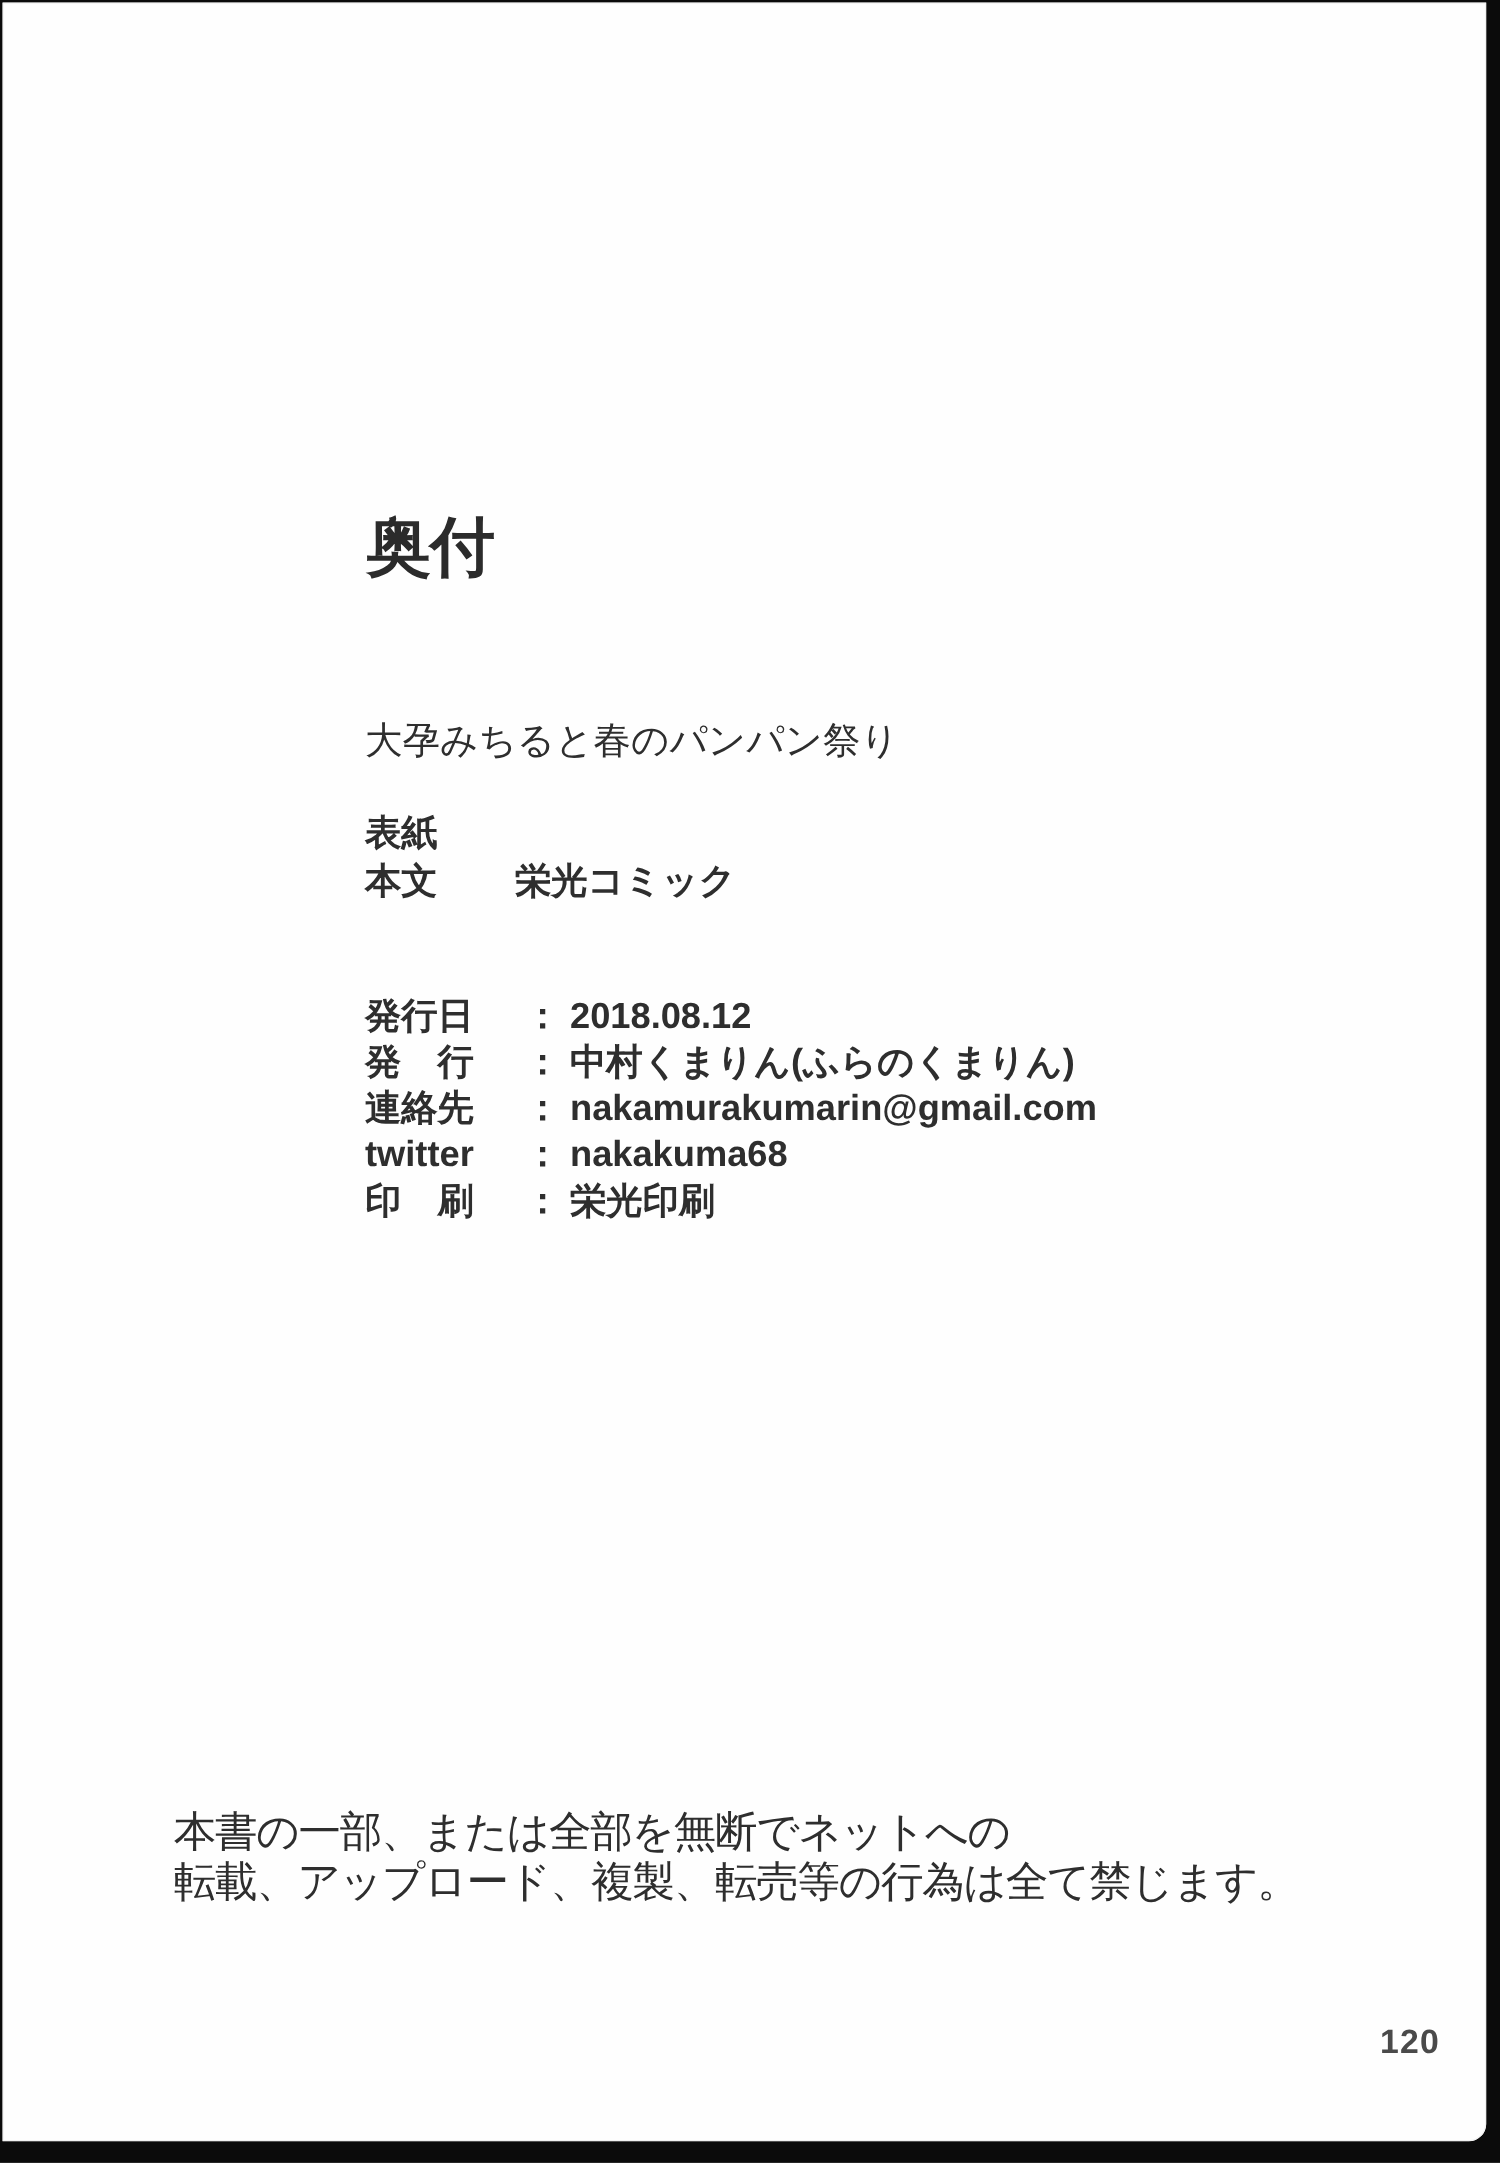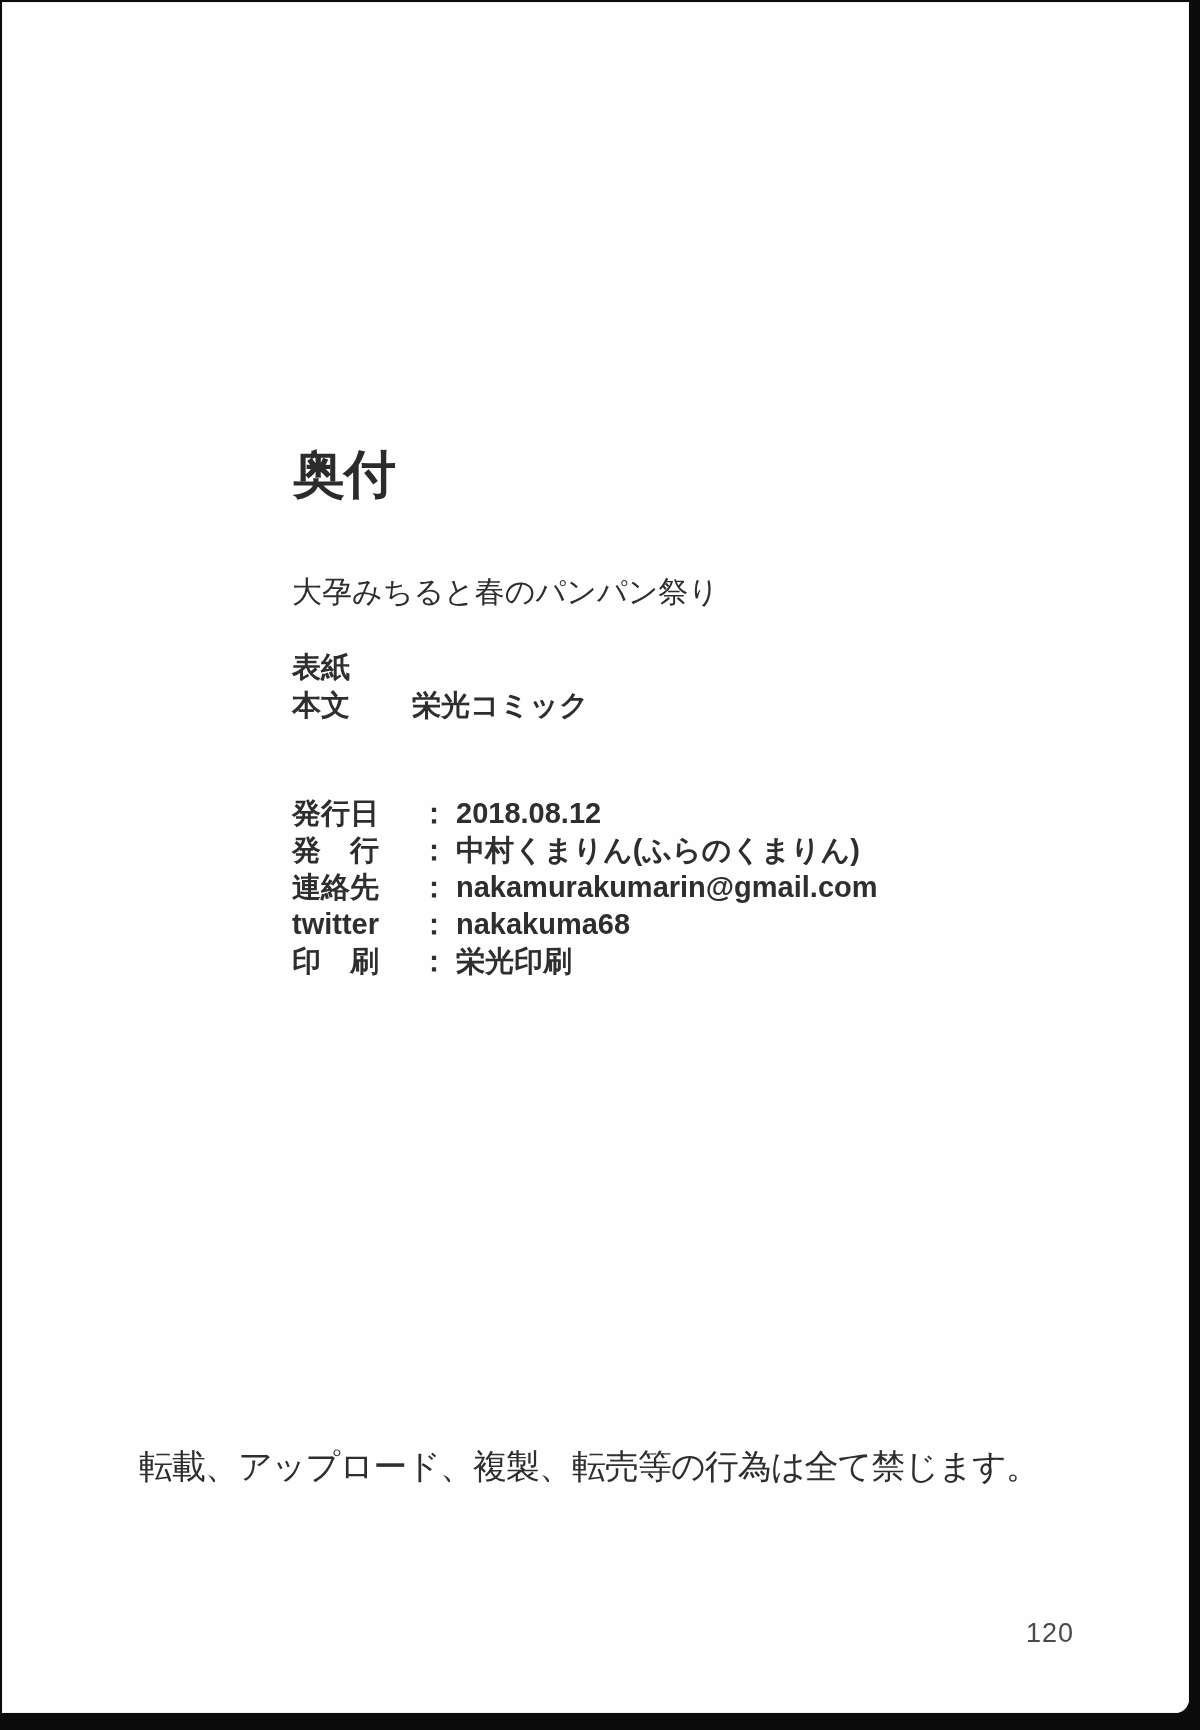--- a/index.html
+++ b/index.html
@@ -39,7 +39,6 @@
     letter-spacing: -1px;
     color: #2b2b2b;
     line-height: 1.1;
-    margin-top: 36px;
   }
   .book-title {
     position: absolute;

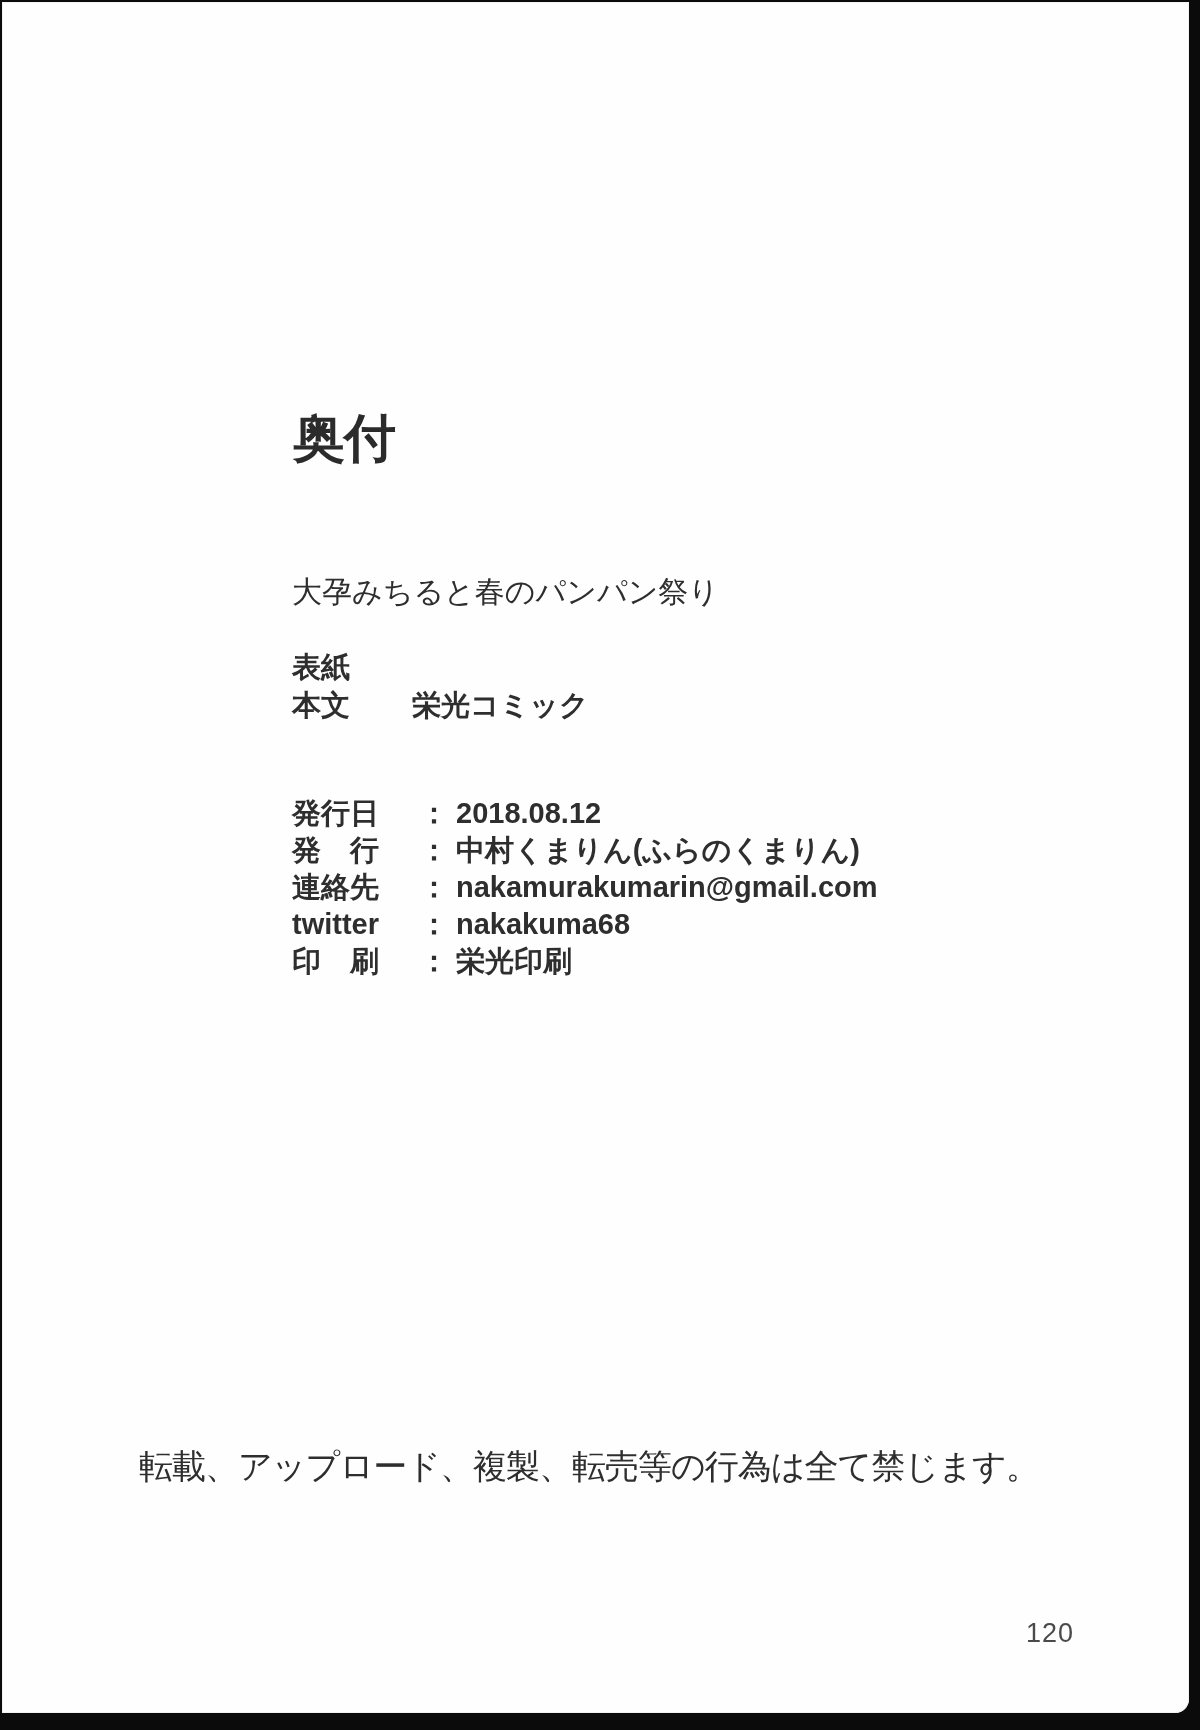--- a/index.html
+++ b/index.html
@@ -164,6 +164,7 @@
   </div>
 
   <div class="disclaimer">
+    <div>本書の一部、または全部を無断でネットへの</div>
     <div>転載、アップロード、複製、転売等の行為は全て禁じます。</div>
   </div>
 

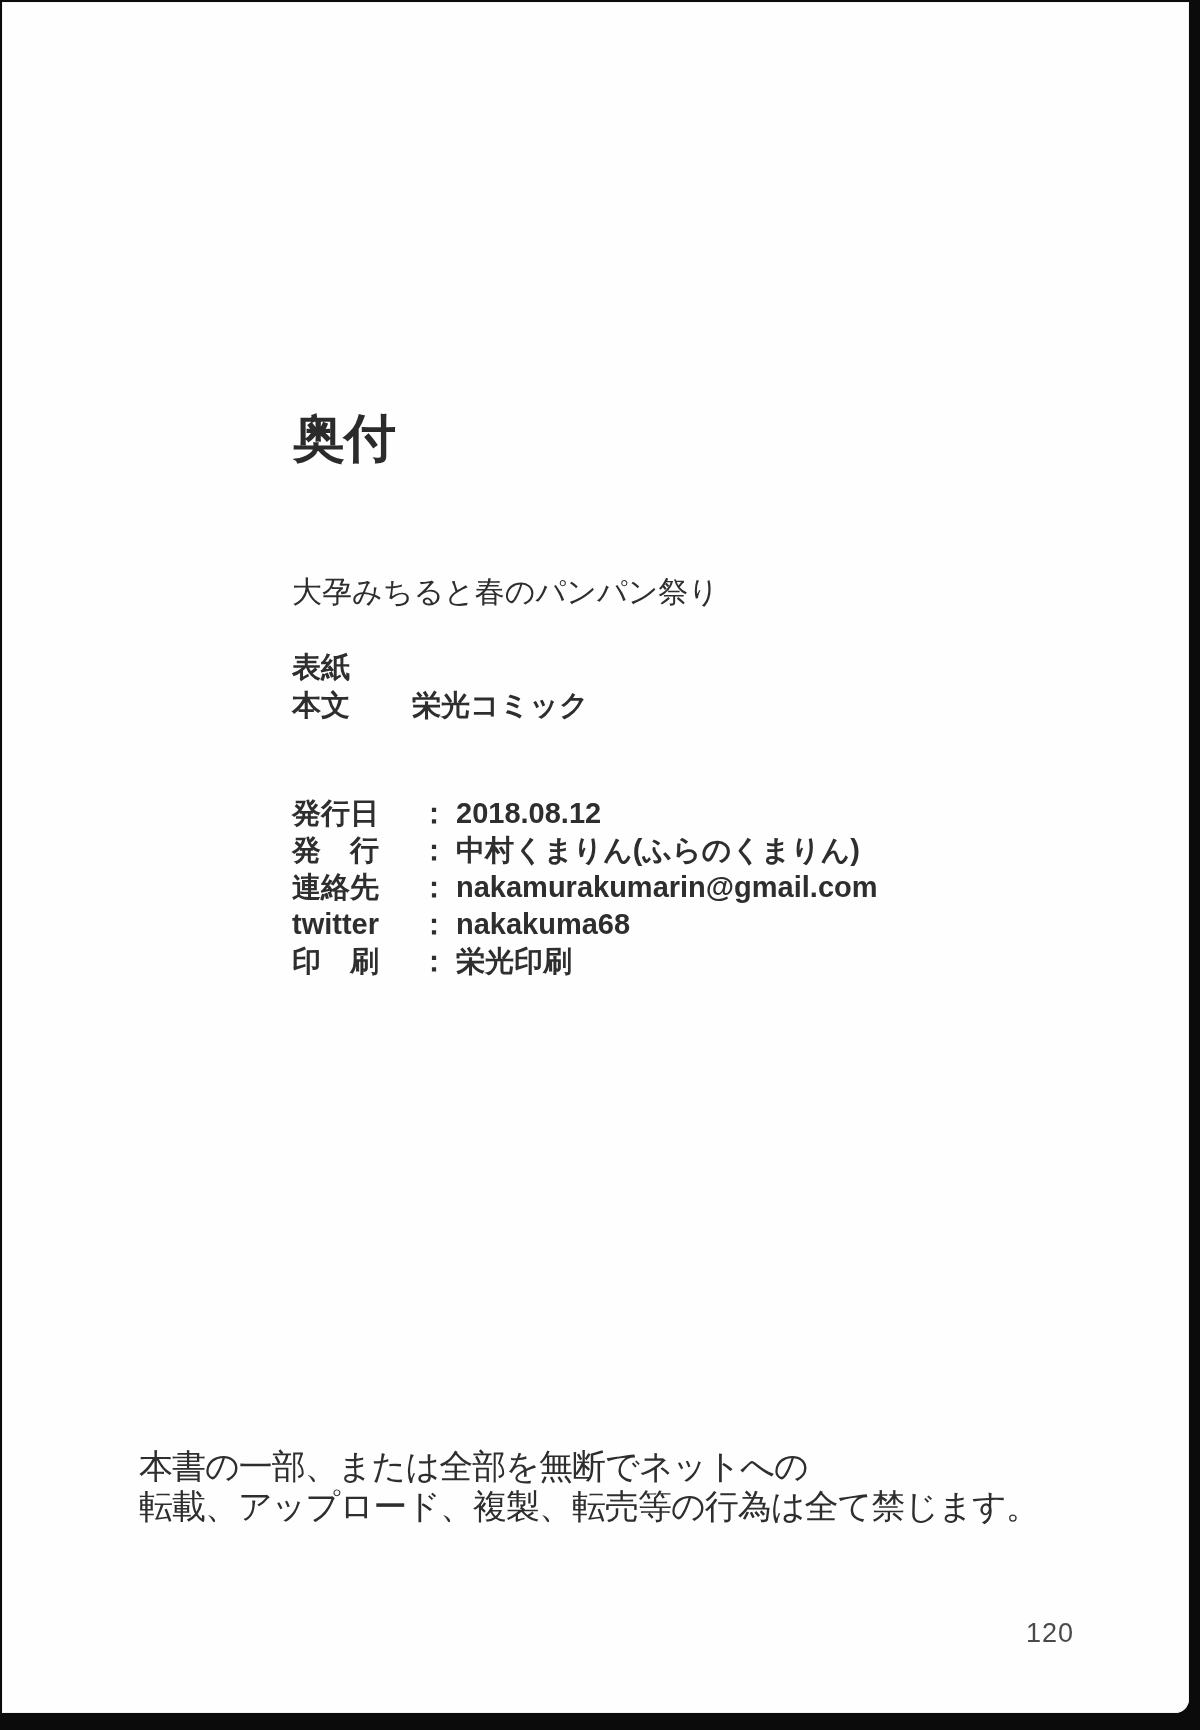--- a/index.html
+++ b/index.html
@@ -106,10 +106,10 @@
   }
   .page-number {
     position: absolute;
-    left: 1024px;
+    left: 1102px;
     top: 1616px;
     font-size: 27px;
-    font-weight: 400;
+    font-weight: 700;
     color: #4a4a4a;
     letter-spacing: 1px;
   }

